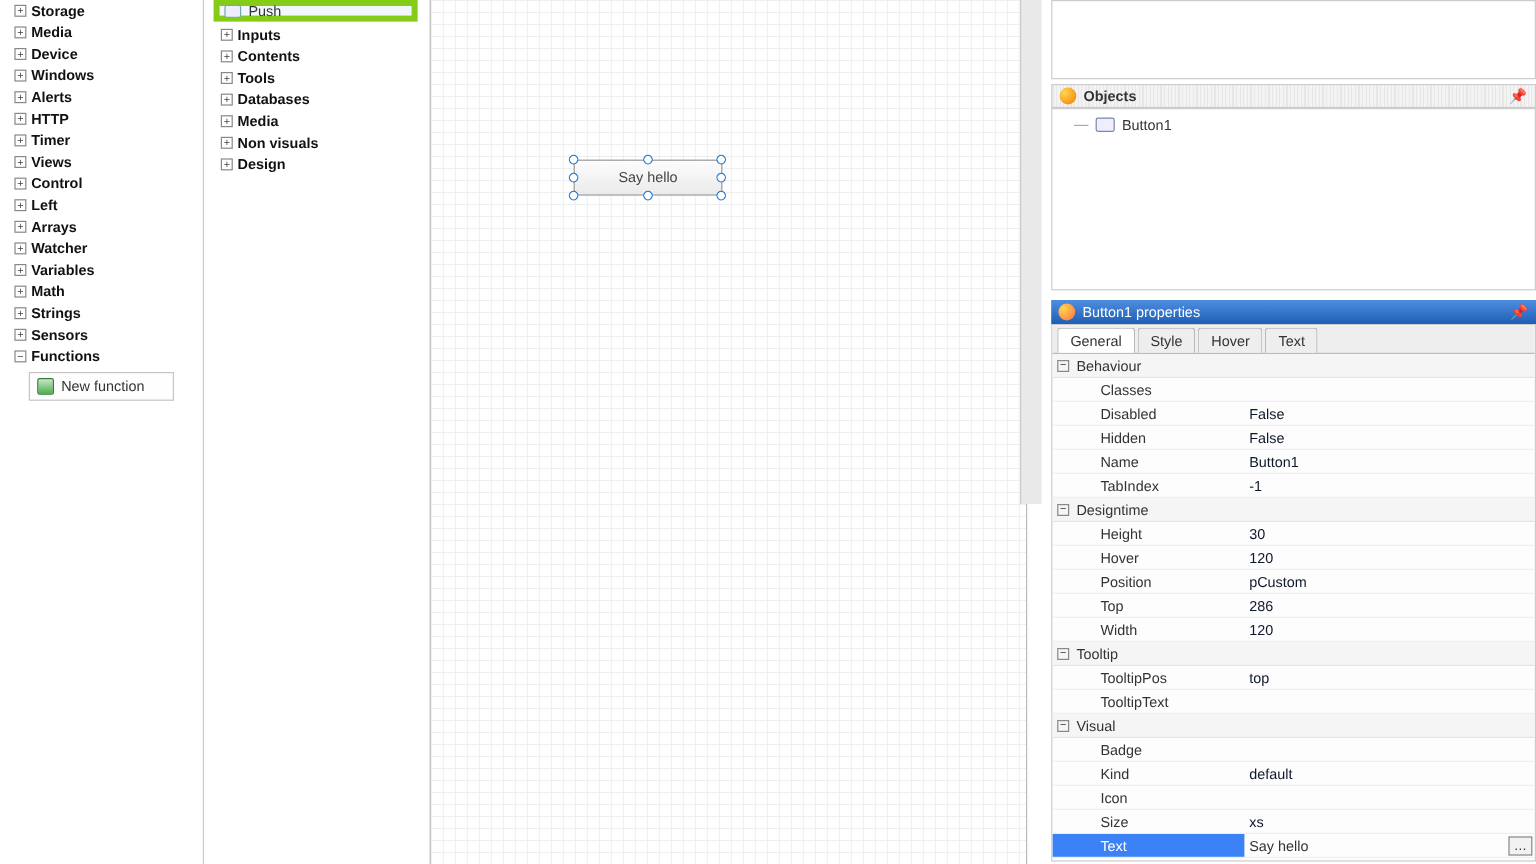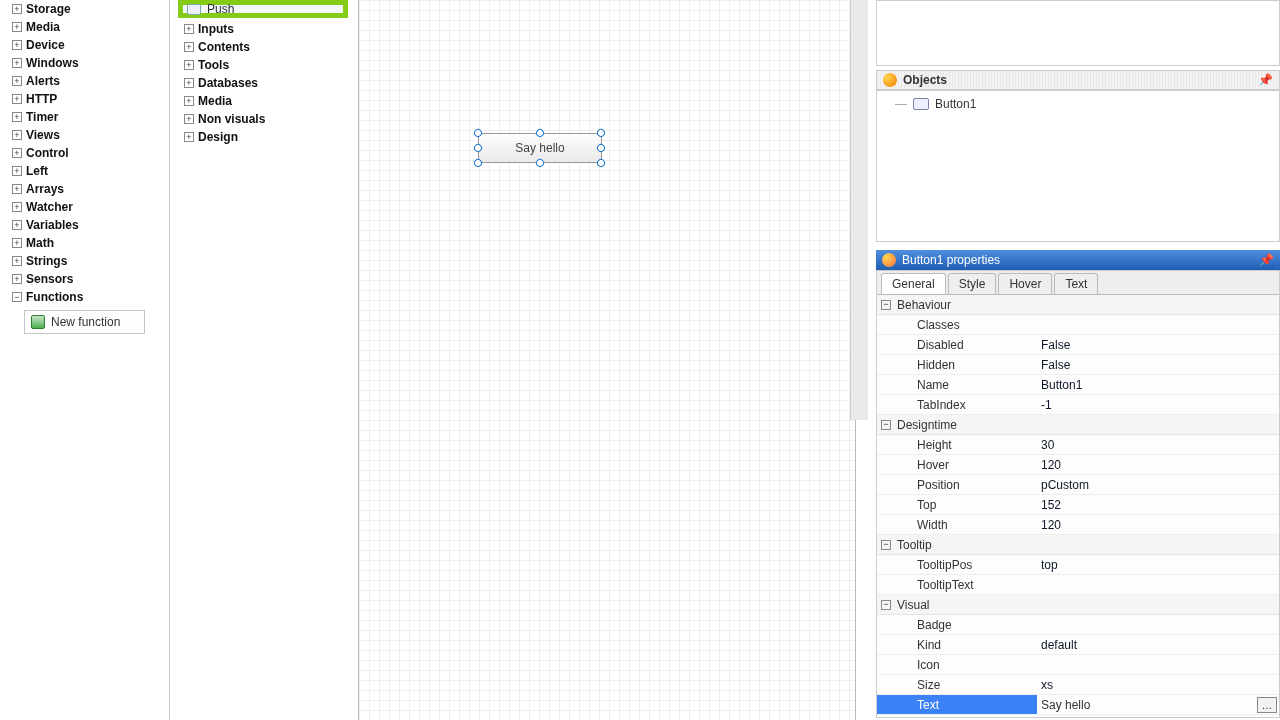--- a/index.html
+++ b/index.html
@@ -275,7 +275,7 @@
       <div class="row">
         <div class="k">Top</div>
         <div class="v">
-          <span>152</span>
+          <span>286</span>
         </div>
       </div>
       <div class="row">

